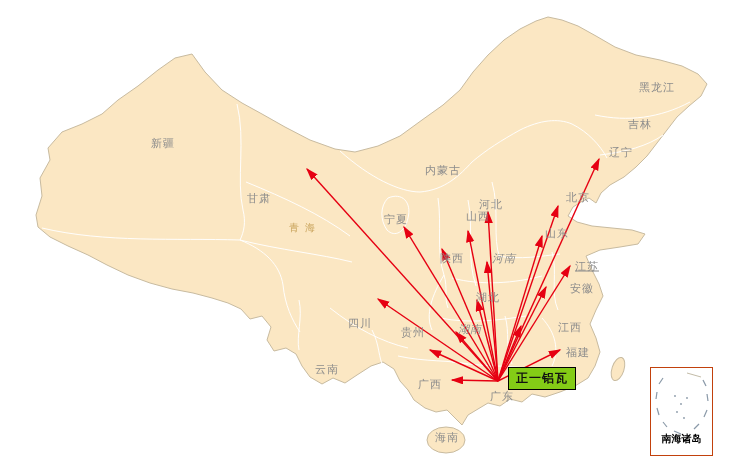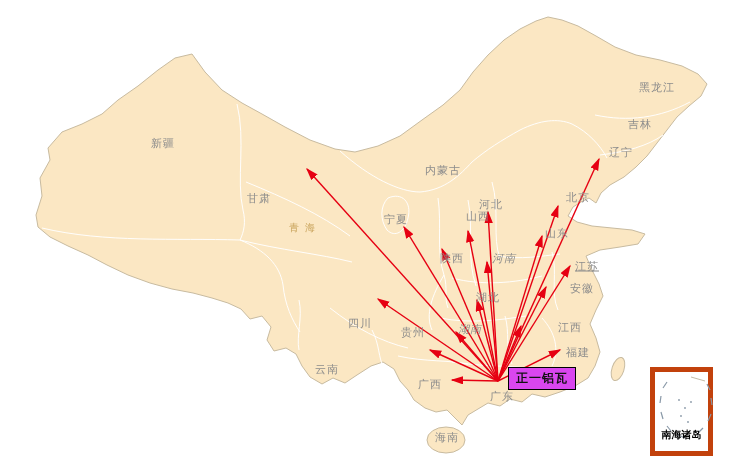--- a/index.html
+++ b/index.html
@@ -12,7 +12,7 @@
   .prov { position:absolute; transform:translate(-50%,-50%); font-size:11px; color:var(--labelc,#8c8c8c);
           white-space:nowrap; letter-spacing:1px; }
   .prov.highlight { font-size:10px; color:var(--hlabelc,#c9a45c); letter-spacing:6px; }
-  .origin-box { position:absolute; border:1px solid #000000; background:#d946ef; font-weight:bold;
+  .origin-box { position:absolute; border:1px solid #000000; background:#84cc16; font-weight:bold;
                 font-size:12px; color:#111111; padding:2px 7px; letter-spacing:1px; white-space:nowrap; }
   .inset { position:absolute; border:5px solid #c2410c; background:#ffffff; }
   .inset-label { position:absolute; left:50%; transform:translateX(-50%); bottom:9px;

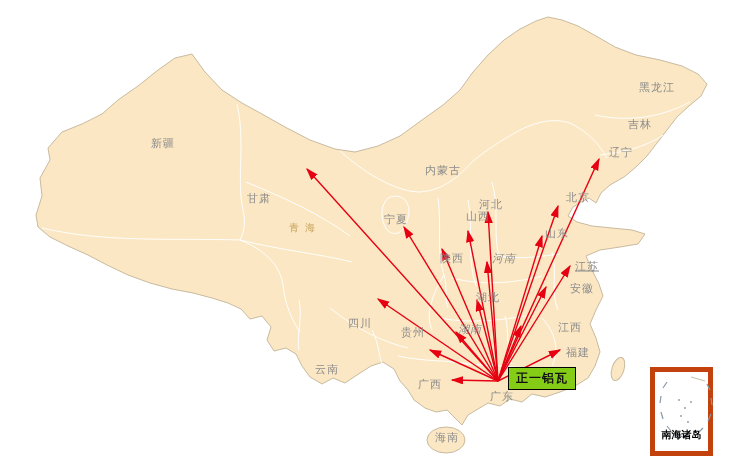--- a/index.html
+++ b/index.html
@@ -14,7 +14,7 @@
   .prov.highlight { font-size:10px; color:var(--hlabelc,#c9a45c); letter-spacing:6px; }
   .origin-box { position:absolute; border:1px solid #000000; background:#84cc16; font-weight:bold;
                 font-size:12px; color:#111111; padding:2px 7px; letter-spacing:1px; white-space:nowrap; }
-  .inset { position:absolute; border:5px solid #c2410c; background:#ffffff; }
+  .inset { position:absolute; border:1px solid #c2410c; background:#ffffff; }
   .inset-label { position:absolute; left:50%; transform:translateX(-50%); bottom:9px;
                  font-weight:bold; font-size:10px; color:#000000; white-space:nowrap; }
 </style>

